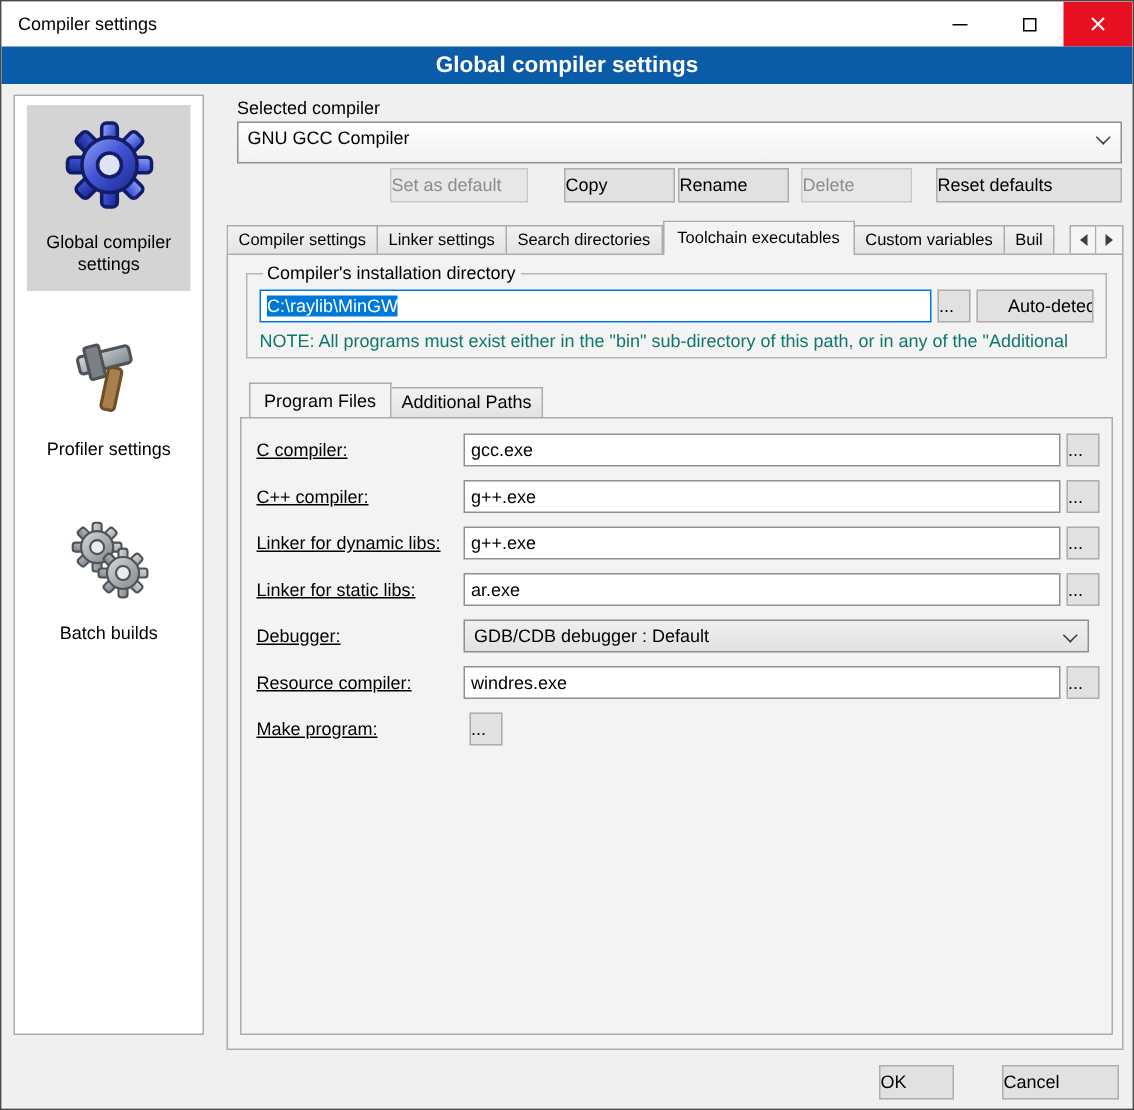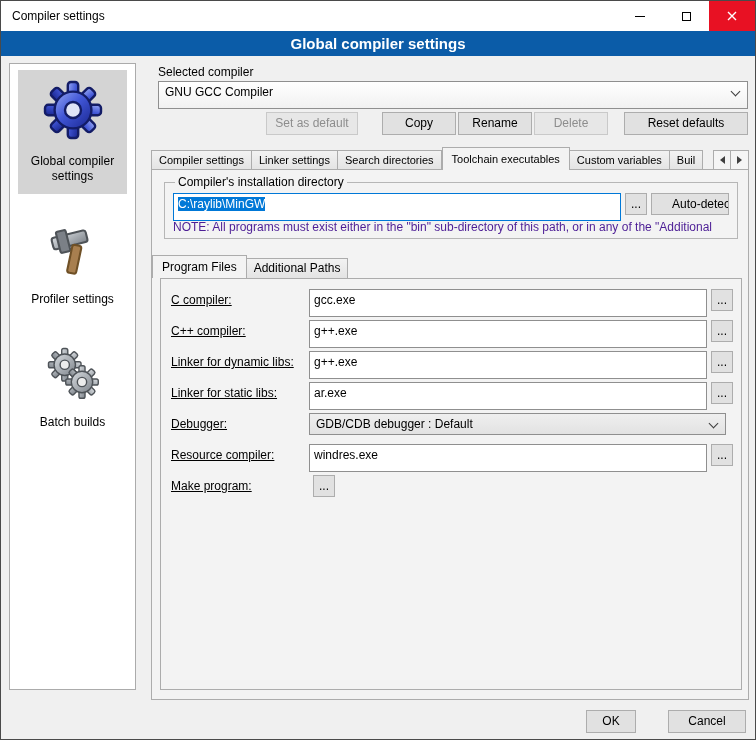--- a/index.html
+++ b/index.html
@@ -36,7 +36,7 @@
            border:1px solid #8f8f8f; line-height:20px; padding:0 22px 0 6px; white-space:nowrap; overflow:hidden; }
   .chev { position:absolute; right:8px; top:6px; width:7px; height:7px; border-right:1px solid #3c3c3c; border-bottom:1px solid #3c3c3c; transform:rotate(45deg); }
 
-  .btn { background:#E1E1E1; border:1px solid #ADADAD; text-align:center; line-height:21px; font-size:12px;
+  .btn { background:#E1E1E1; border:1px solid #ADADAD; line-height:21px; font-size:12px;
          white-space:nowrap; overflow:hidden; cursor:default; }
   .btn.disabled { color:#8D8D8D; background:#E7E7E7; border-color:#C9C9C9; }
 

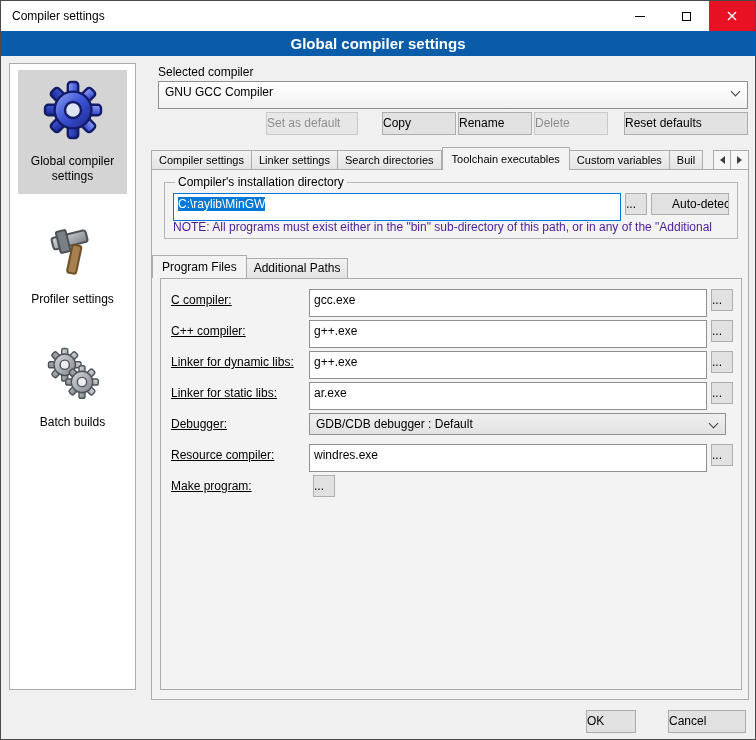--- a/index.html
+++ b/index.html
@@ -45,7 +45,7 @@
   .b-setdef { width:92px; margin-right:24px; }
   .b-copy   { width:74px; }
   .b-rename { width:74px; margin-left:2px; }
-  .b-delete { width:74px; margin-left:2px; }
+  .b-delete { width:74px; margin-left:8px; }
   .b-reset  { width:124px; margin-left:16px; }
 
   

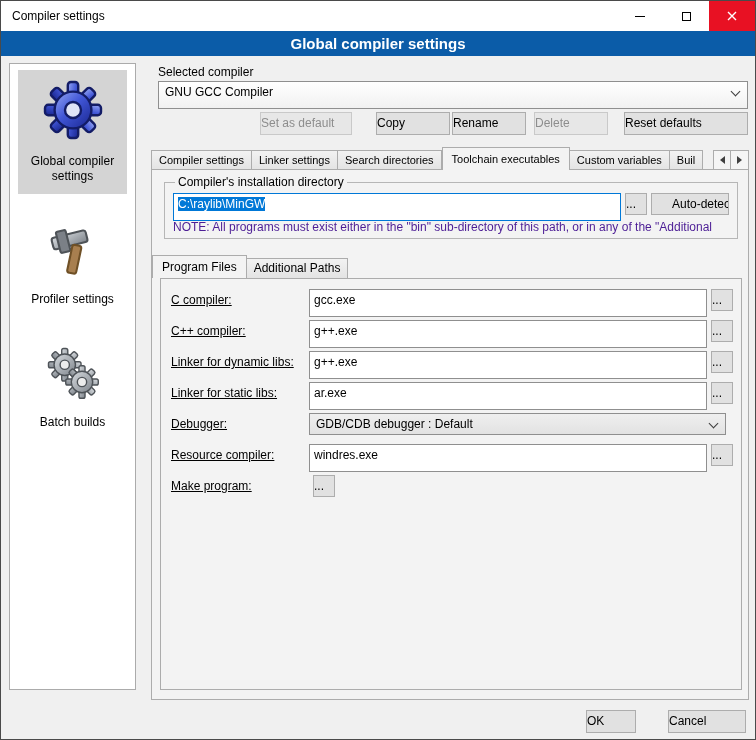--- a/index.html
+++ b/index.html
@@ -68,7 +68,7 @@
   fieldset.groupbox { position:absolute; left:12px; top:5px; width:574px; height:64px; border:1px solid #b6b6b6; padding:3px 8px 4px 8px; background:#F3F3F3; }
   fieldset.groupbox legend { font-size:12px; padding:0 3px; margin-left:2px; }
   .dir-row { display:flex; gap:4px; height:22px; margin-top:1px; }
-  .textbox { background:#fff; border:1px solid #8f8f8f; line-height:20px; padding:0 4px; white-space:nowrap; overflow:hidden; font-size:12px; height:28px; }
+  .textbox { background:#fff; border:1px solid #8f8f8f; line-height:20px; padding:0 4px; white-space:nowrap; overflow:hidden; font-size:12px; height:22px; }
   .textbox.focused { border-color:#0078D7; }
   .sel { background:#0078D7; color:#fff; }
   .dir-row .textbox { flex:1; }

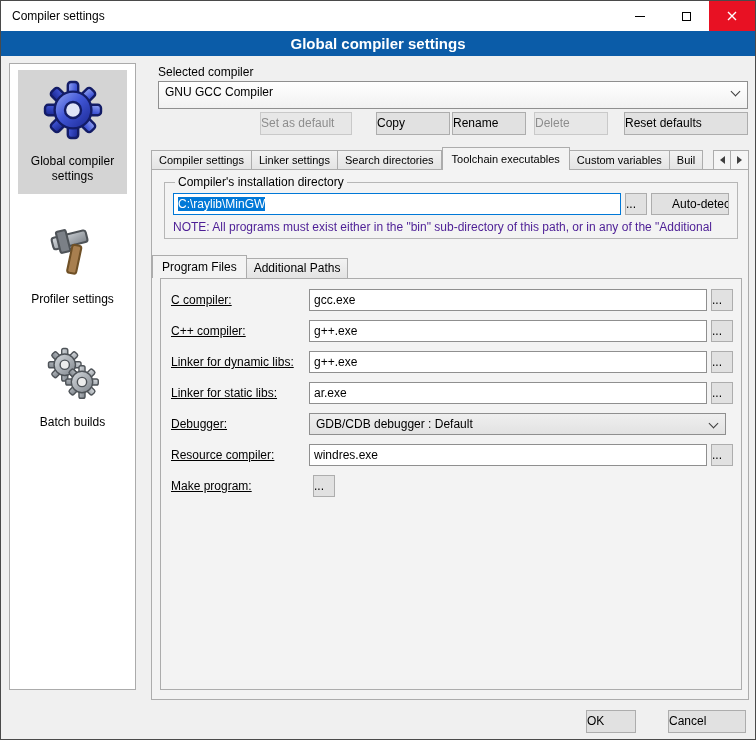--- a/index.html
+++ b/index.html
@@ -74,7 +74,7 @@
   .dir-row .textbox { flex:1; }
   .b-browse { width:22px; height:22px; line-height:20px; }
   .b-autodetect { width:78px; height:22px; line-height:20px;padding-left:20px; }
-  .note { margin-top:5px; color:#4c1d95; white-space:nowrap; overflow:hidden; font-size:12px; }
+  .note { margin-top:5px; color:#0f766e; white-space:nowrap; overflow:hidden; font-size:12px; }
 
   
   .inner-tabstrip { position:absolute; left:0; top:86px; height:22px; display:flex; align-items:flex-end; }

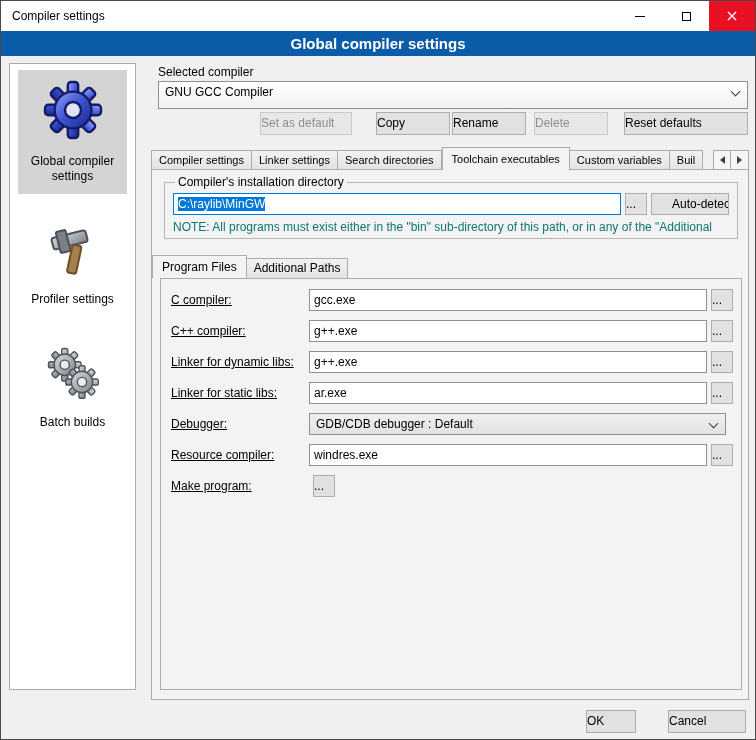--- a/index.html
+++ b/index.html
@@ -77,7 +77,7 @@
   .note { margin-top:5px; color:#0f766e; white-space:nowrap; overflow:hidden; font-size:12px; }
 
   
-  .inner-tabstrip { position:absolute; left:0; top:86px; height:22px; display:flex; align-items:flex-end; }
+  .inner-tabstrip { position:absolute; left:14px; top:86px; height:22px; display:flex; align-items:flex-end; }
   .inner-tabstrip .tab { font-size:12px; }
   .inner-panel { position:absolute; left:8px; top:108px; width:582px; height:412px; border:1px solid #ACACAC; background:#F3F3F3; padding:10px 8px 0 10px; }
 

